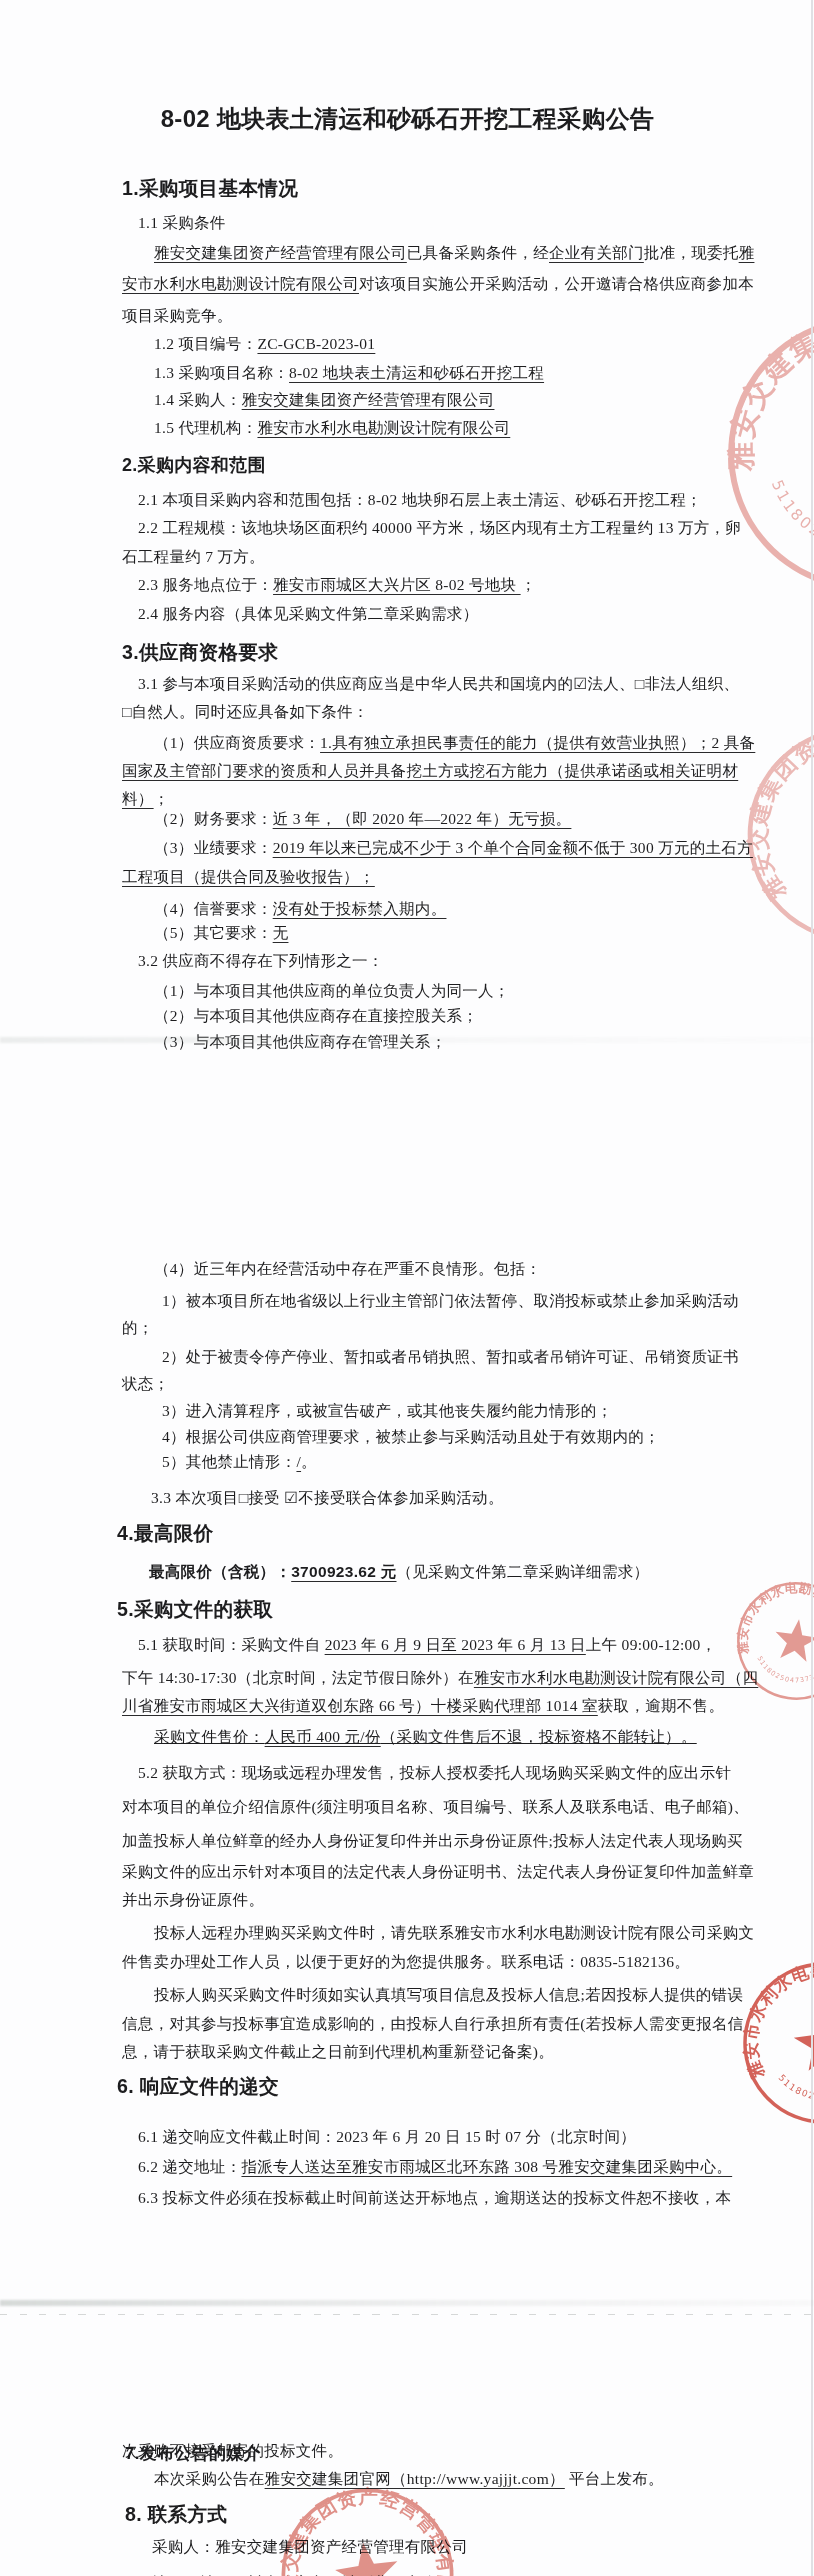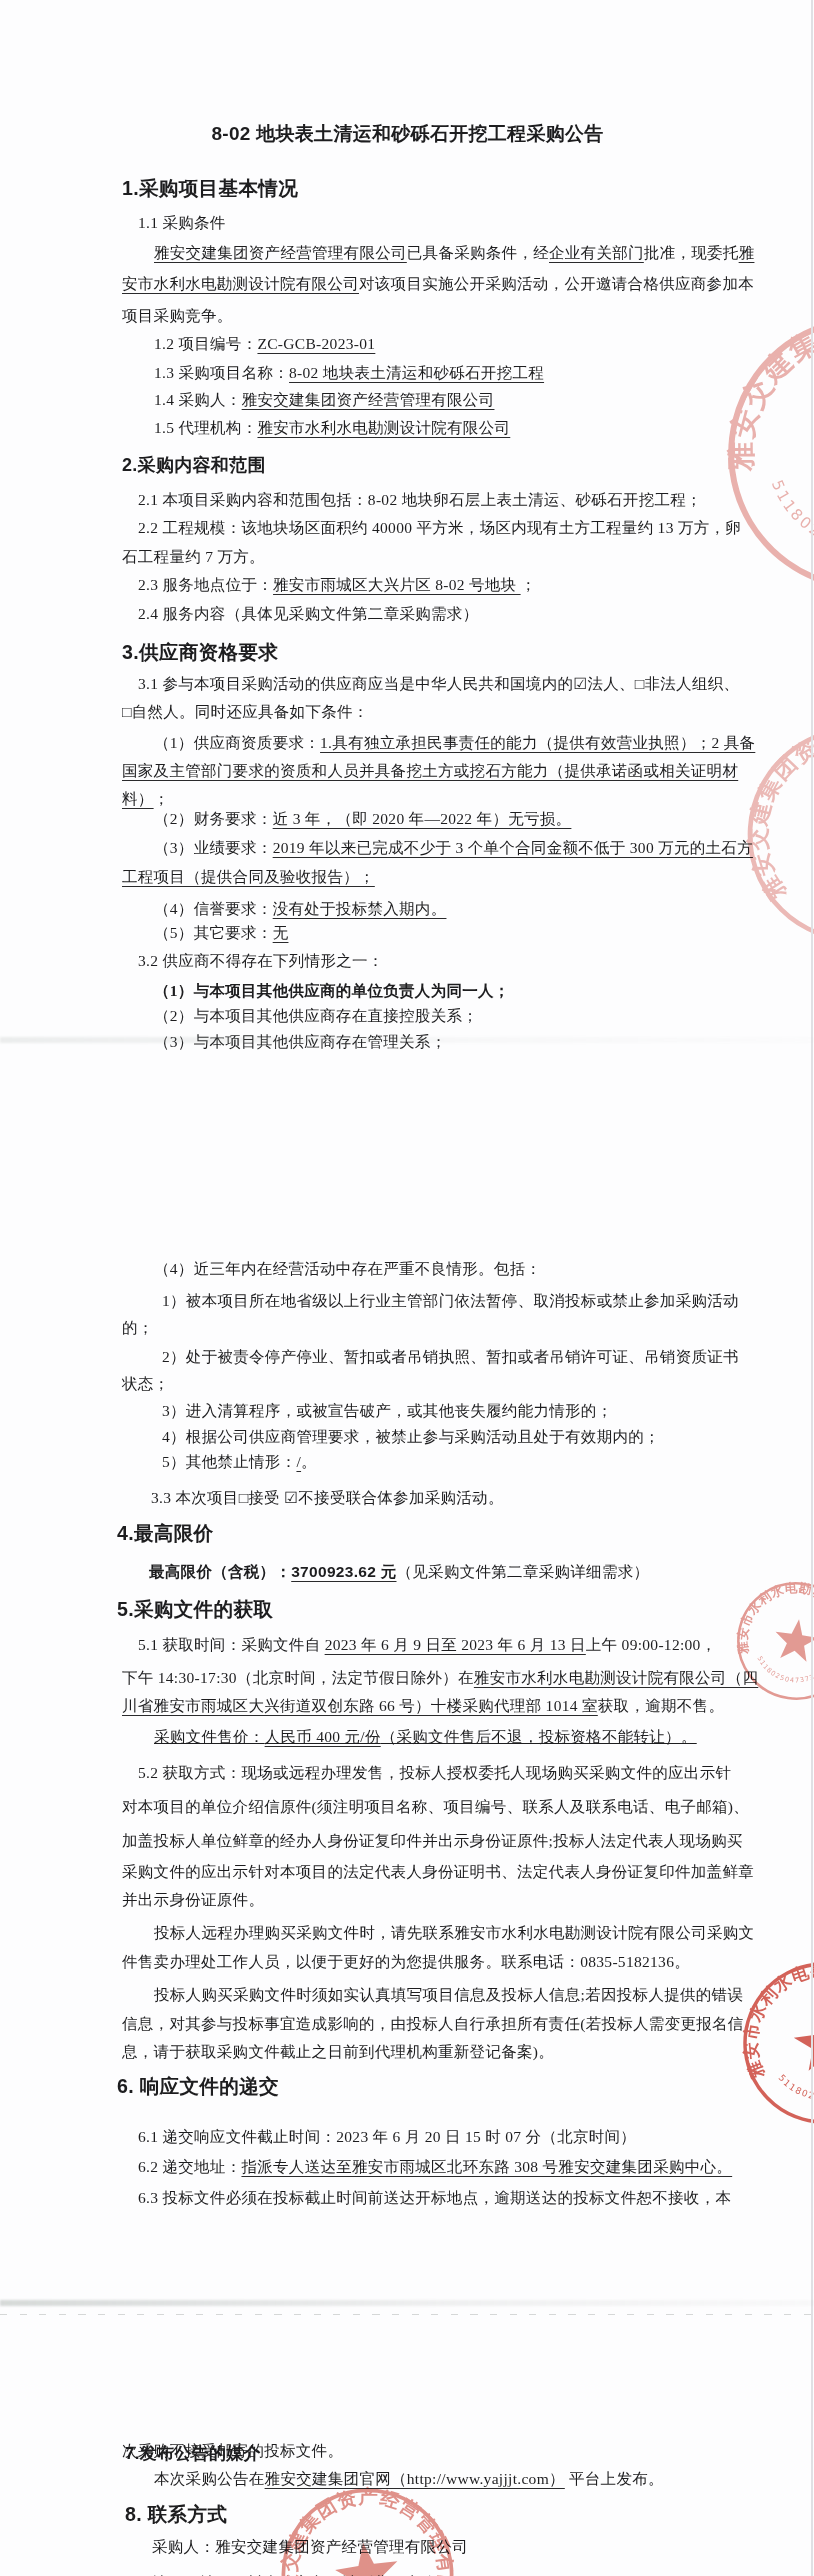--- a/index.html
+++ b/index.html
@@ -60,7 +60,7 @@
 <div id="page">
 
   <div>
-      <div class="line bold center" style="top: 122px; font-size: 19px;"><span>8-02 地块表土清运和砂砾石开挖工程采购公告</span></div>
+      <div class="line bold center" style="top: 104px; font-size: 24px;"><span>8-02 地块表土清运和砂砾石开挖工程采购公告</span></div>
       <div class="line bold" style="top: 176px; left: 122px; font-size: 19.6px;"><span>1.采购项目基本情况</span></div>
       <div class="line" style="top: 213px; left: 138px;"><span>1.1 采购条件</span></div>
       <div class="line" style="top: 243px; left: 154px;"><span class="u">雅安交建集团资产经营管理有限公司</span><span>已具备采购条件，经</span><span class="u">企业有关部门</span><span>批准，现委托</span><span class="u">雅</span></div>

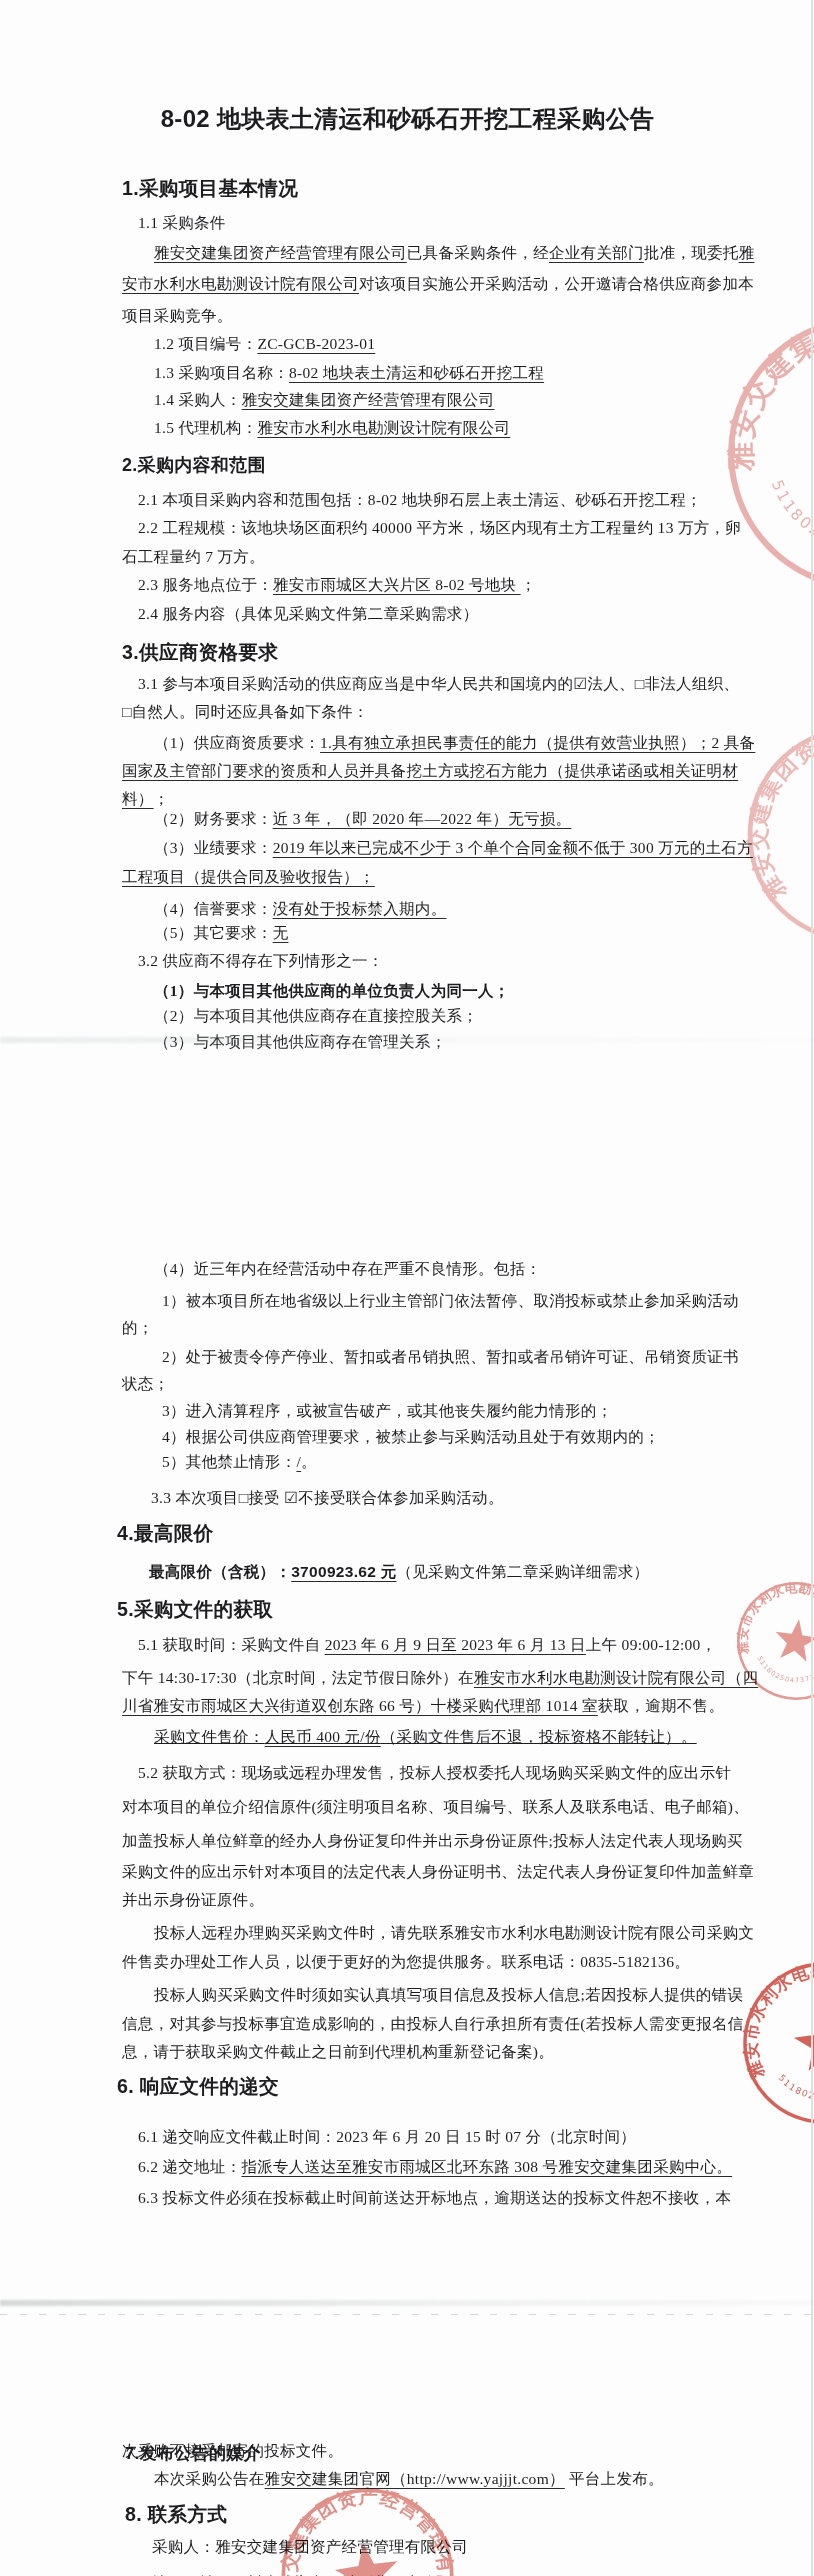--- a/index.html
+++ b/index.html
@@ -88,7 +88,7 @@
       <div class="line" style="top: 899px; left: 154px; text-align: center;"><span>（4）信誉要求：</span><span class="u">没有处于投标禁入期内。</span></div>
       <div class="line" style="top: 923px; left: 154px;"><span>（5）其它要求：</span><span class="u">无</span></div>
       <div class="line" style="top: 951px; left: 138px;"><span>3.2 供应商不得存在下列情形之一：</span></div>
-      <div class="line" style="top: 981px; left: 154px; font-weight: bold;"><span>（1）与本项目其他供应商的单位负责人为同一人；</span></div>
+      <div class="line" style="top: 981px; left: 154px;"><span>（1）与本项目其他供应商的单位负责人为同一人；</span></div>
       <div class="line" style="top: 1006px; left: 154px;"><span>（2）与本项目其他供应商存在直接控股关系；</span></div>
       <div class="line" style="top: 1032px; left: 154px;"><span>（3）与本项目其他供应商存在管理关系；</span></div>
       <div class="line" style="top: 1259px; left: 154px;"><span>（4）近三年内在经营活动中存在严重不良情形。包括：</span></div>

